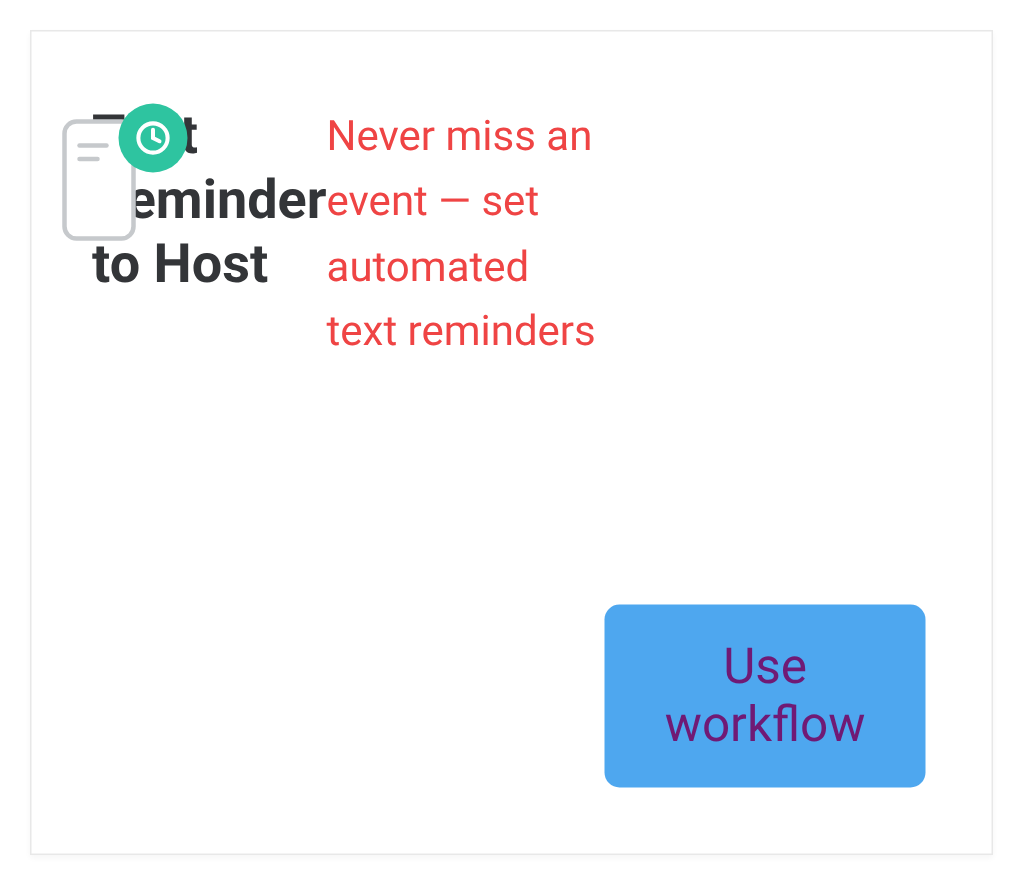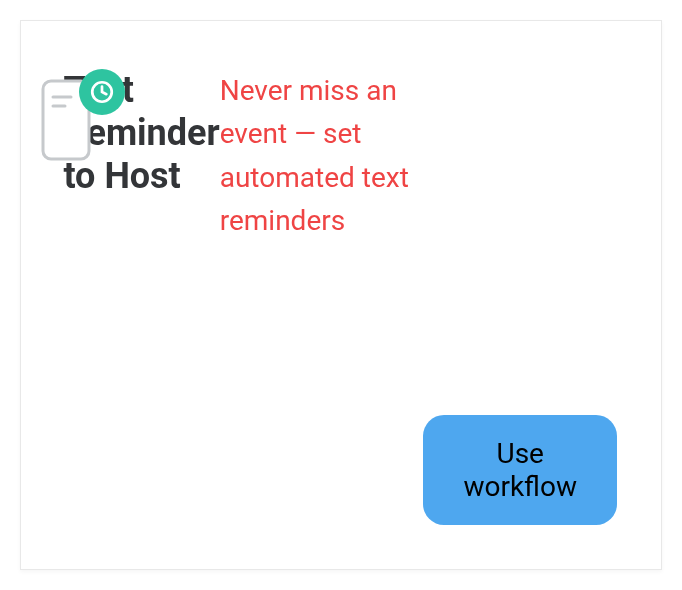--- a/index.html
+++ b/index.html
@@ -68,11 +68,11 @@
     }
     .use-workflow-btn {
       background: #4ea7ef;
-      color: #000000;
+      color: #701a75;
       border: none;
-      border-radius: 21px;
+      border-radius: 10px;
       padding: 22px 40px;
-      font-size: 28px;
+      font-size: 33px;
       font-weight: 400;
       cursor: pointer;
       font-family: inherit;

